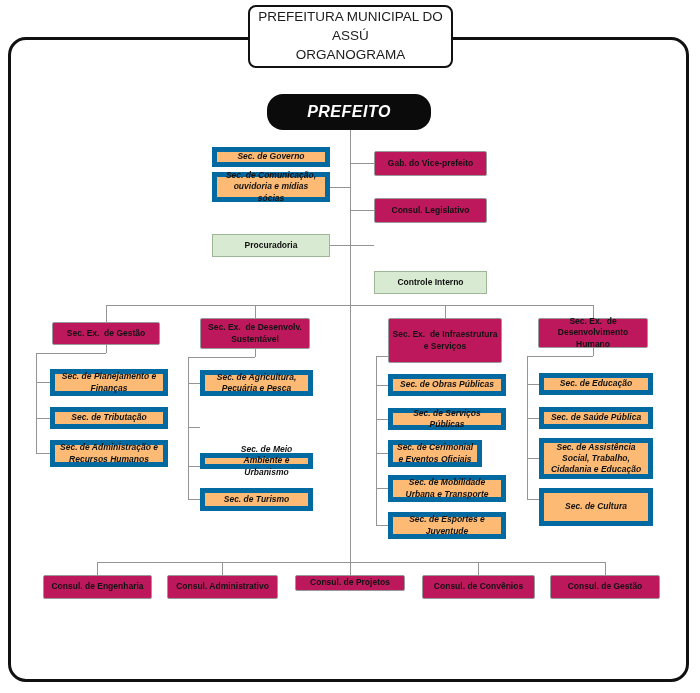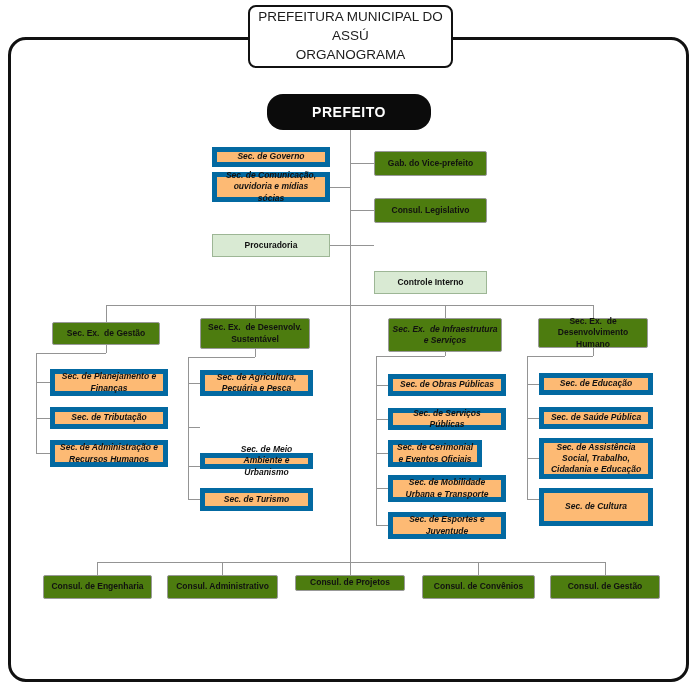--- a/index.html
+++ b/index.html
@@ -32,7 +32,7 @@
     position:absolute; left:267px; top:94px; width:164px; height:36px; z-index:2;
     background:#0b0b0b; border-radius:16px; color:#ffffff;
     display:flex; align-items:center; justify-content:center;
-    font-weight:bold; font-size:14px; letter-spacing:0.5px;
+    font-weight:bold; font-size:16px; letter-spacing:0.5px;font-style:italic;
   }
 </style>
 </head>

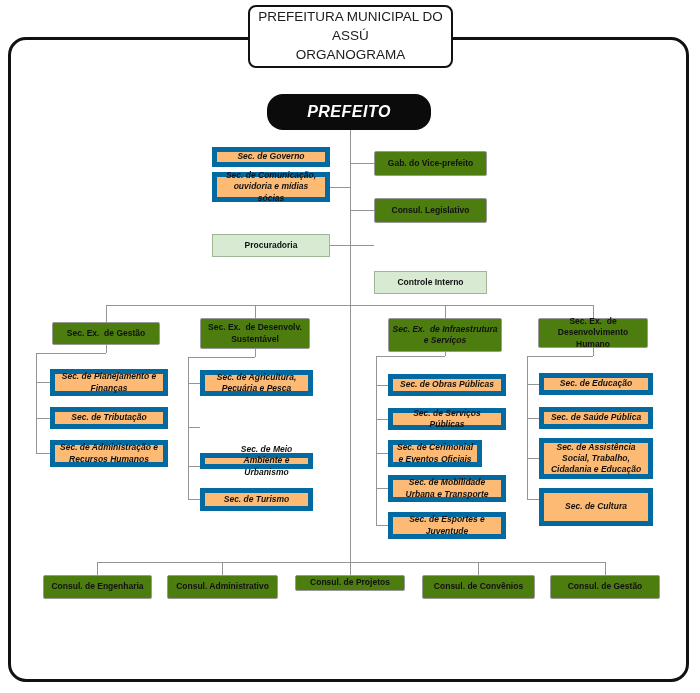--- a/index.html
+++ b/index.html
@@ -20,7 +20,7 @@
   }
   .yellow { background:#fdba74; border:5px solid #0369a1;font-style:italic; }
   .green  { background:#d9ead3; border:1px solid #9db695; }
-  .whitebox { background:#4d7c0f; border:1px solid #999999; border-radius:2px; }
+  .whitebox { background:#be185d; border:1px solid #999999; border-radius:2px; }
   .pre { white-space:pre-wrap; }
   .titlebox {
     position:absolute; left:248px; top:5px; width:205px; height:63px; z-index:3;

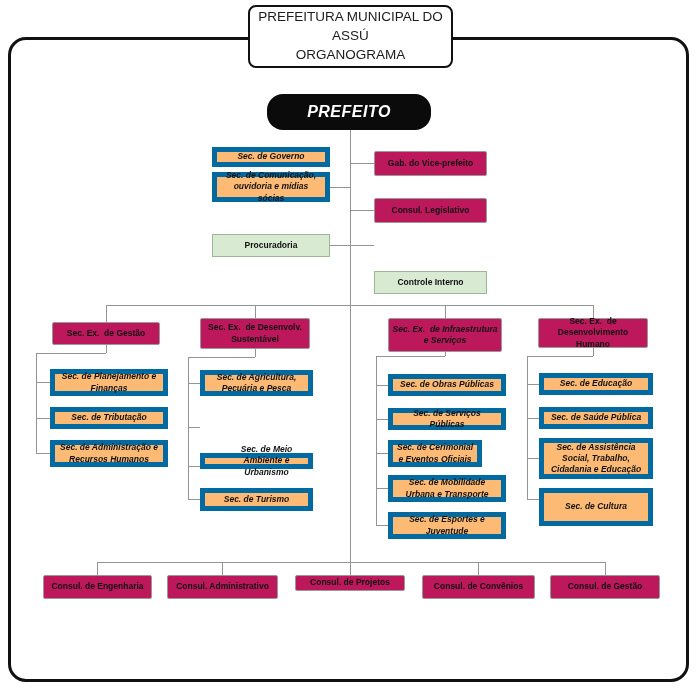--- a/index.html
+++ b/index.html
@@ -110,7 +110,7 @@
 
   <div class="box whitebox pre" style="left:52px;top:322px;width:108px;height:23px;">Sec. Ex.  de Gestão</div>
   <div class="box whitebox pre" style="left:200px;top:318px;width:110px;height:31px;">Sec. Ex.  de Desenvolv. Sustentável</div>
-  <div class="box whitebox pre" style="left:388px;top:318px;width:114px;height:34px;font-style:italic;">Sec. Ex.  de Infraestrutura e Serviços</div>
+  <div class="box whitebox pre" style="left:388px;top:318px;width:114px;height:45px;">Sec. Ex.  de Infraestrutura e Serviços</div>
   <div class="box whitebox pre" style="left:538px;top:318px;width:110px;height:30px;">Sec. Ex.  de Desenvolvimento Humano</div>
 
   <div class="box yellow" style="left:50px;top:369px;width:118px;height:27px;">Sec. de Planejamento e Finanças</div>

